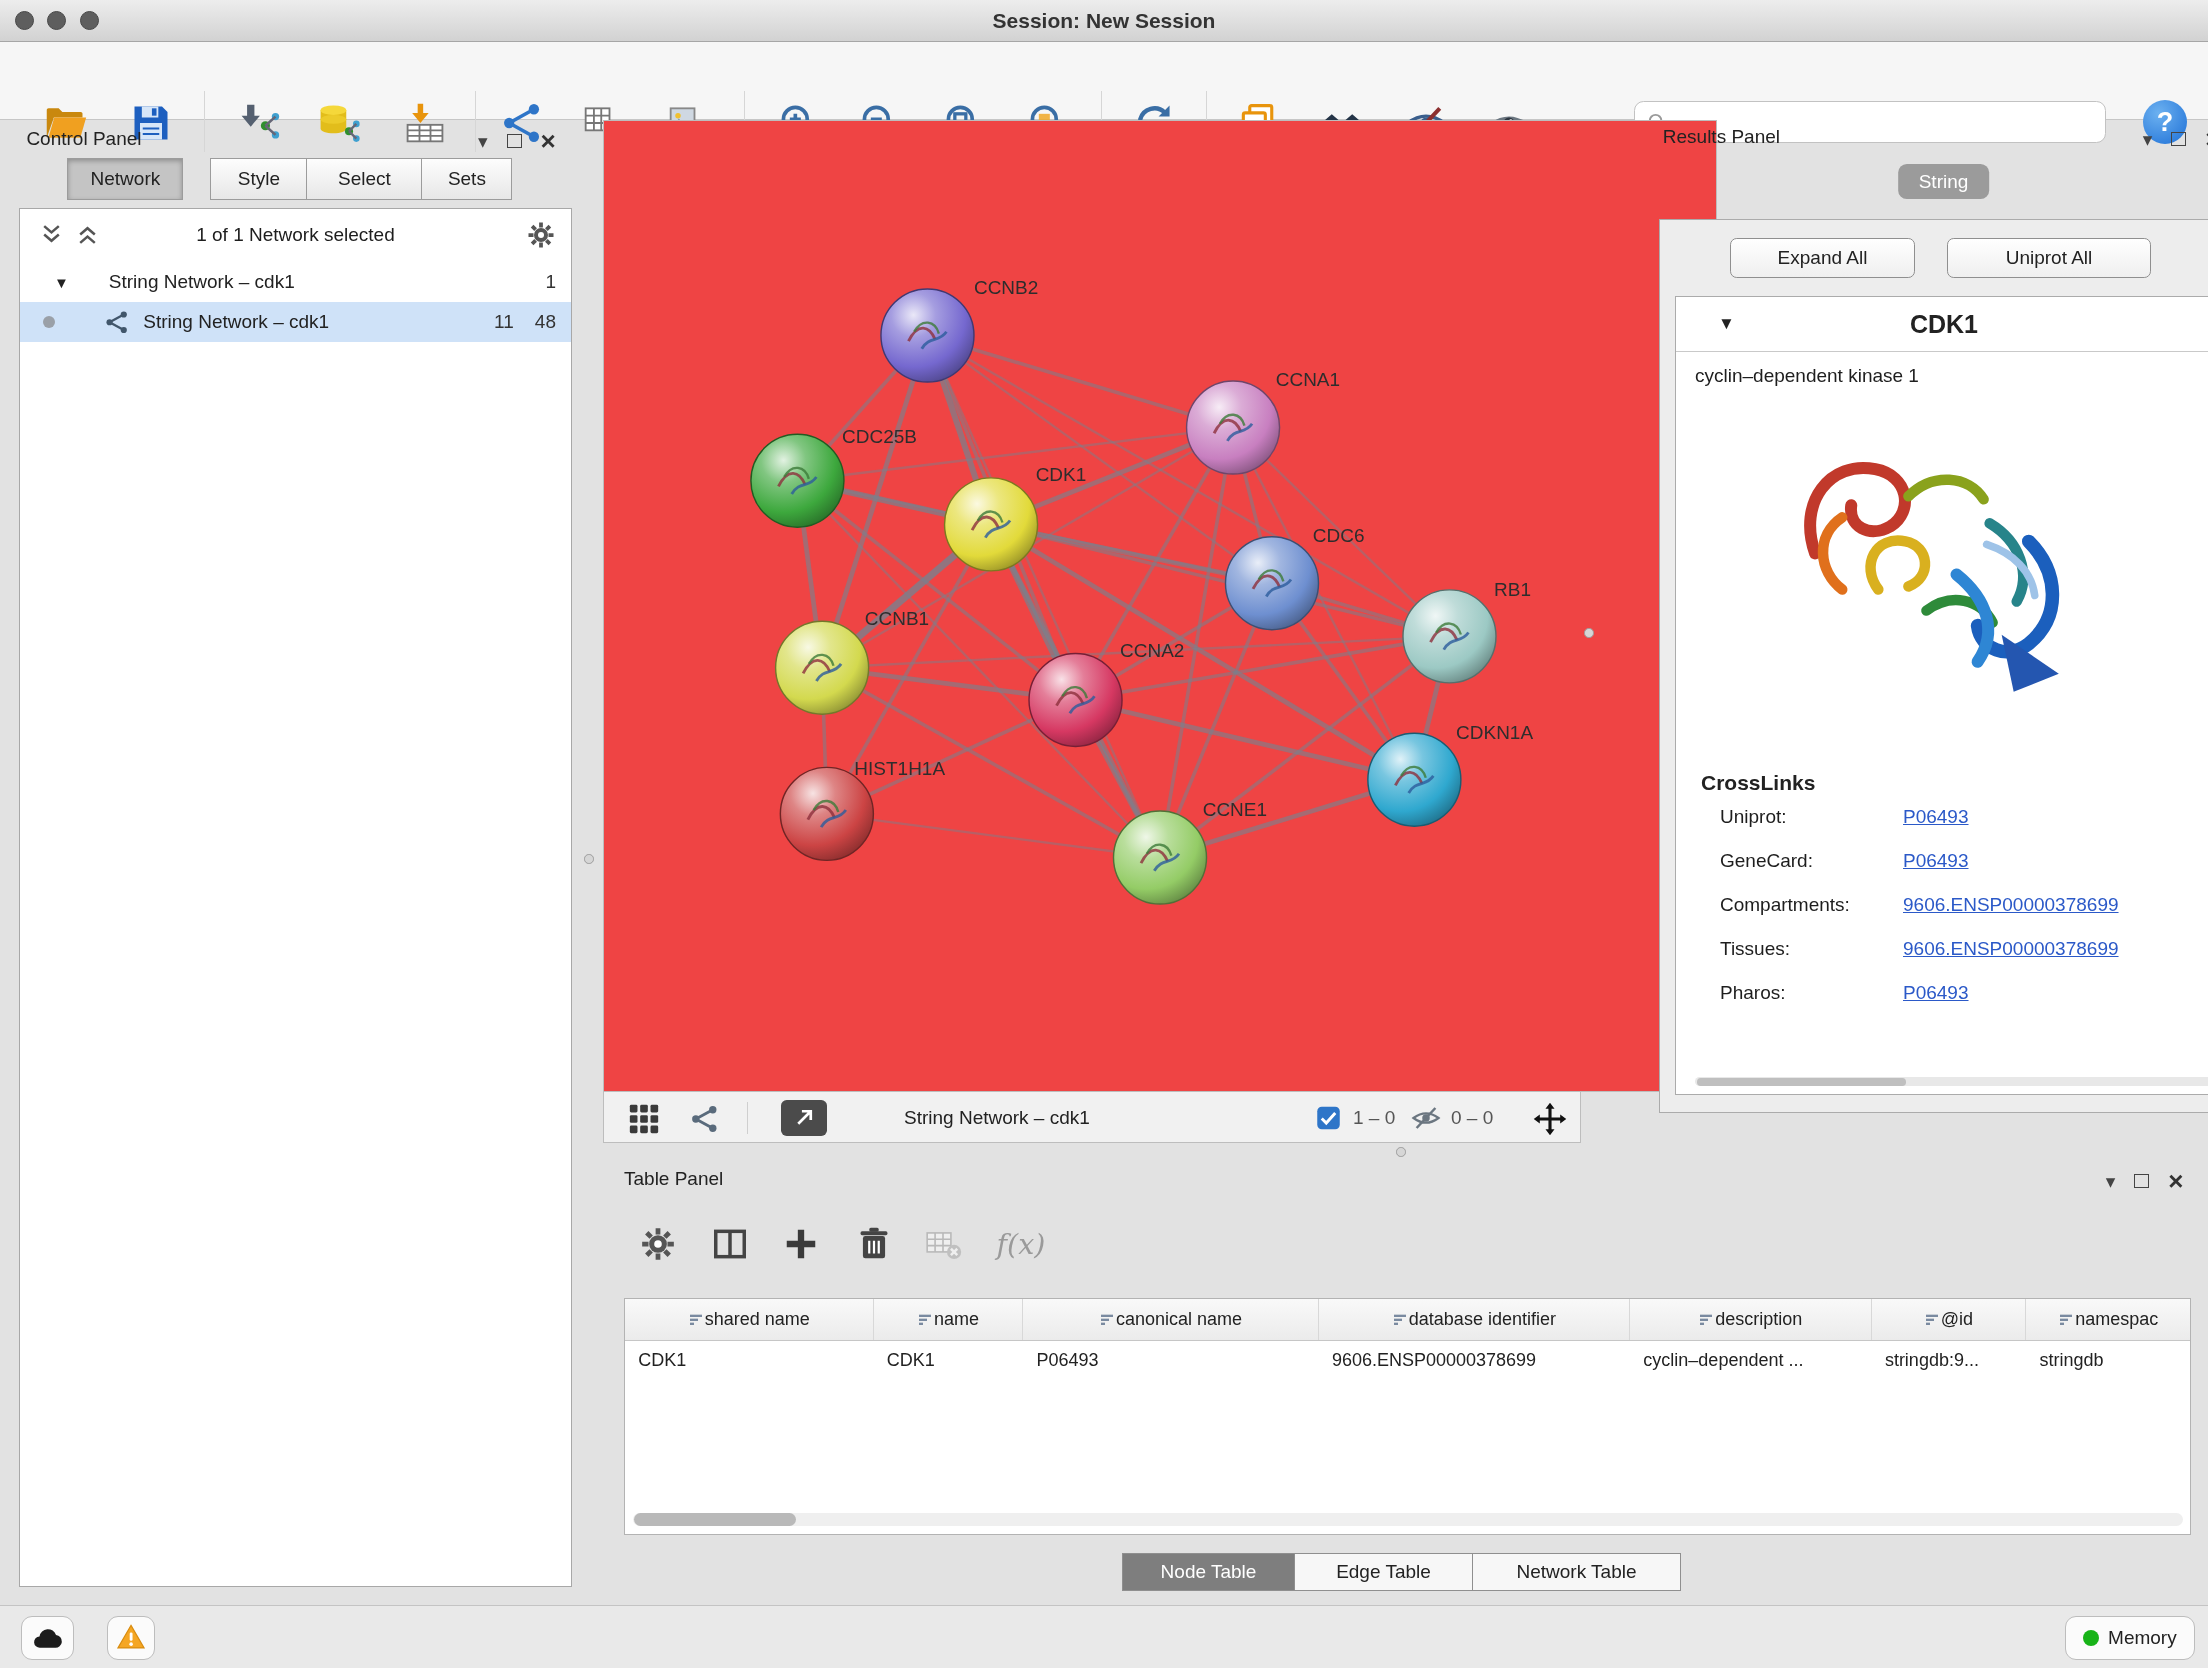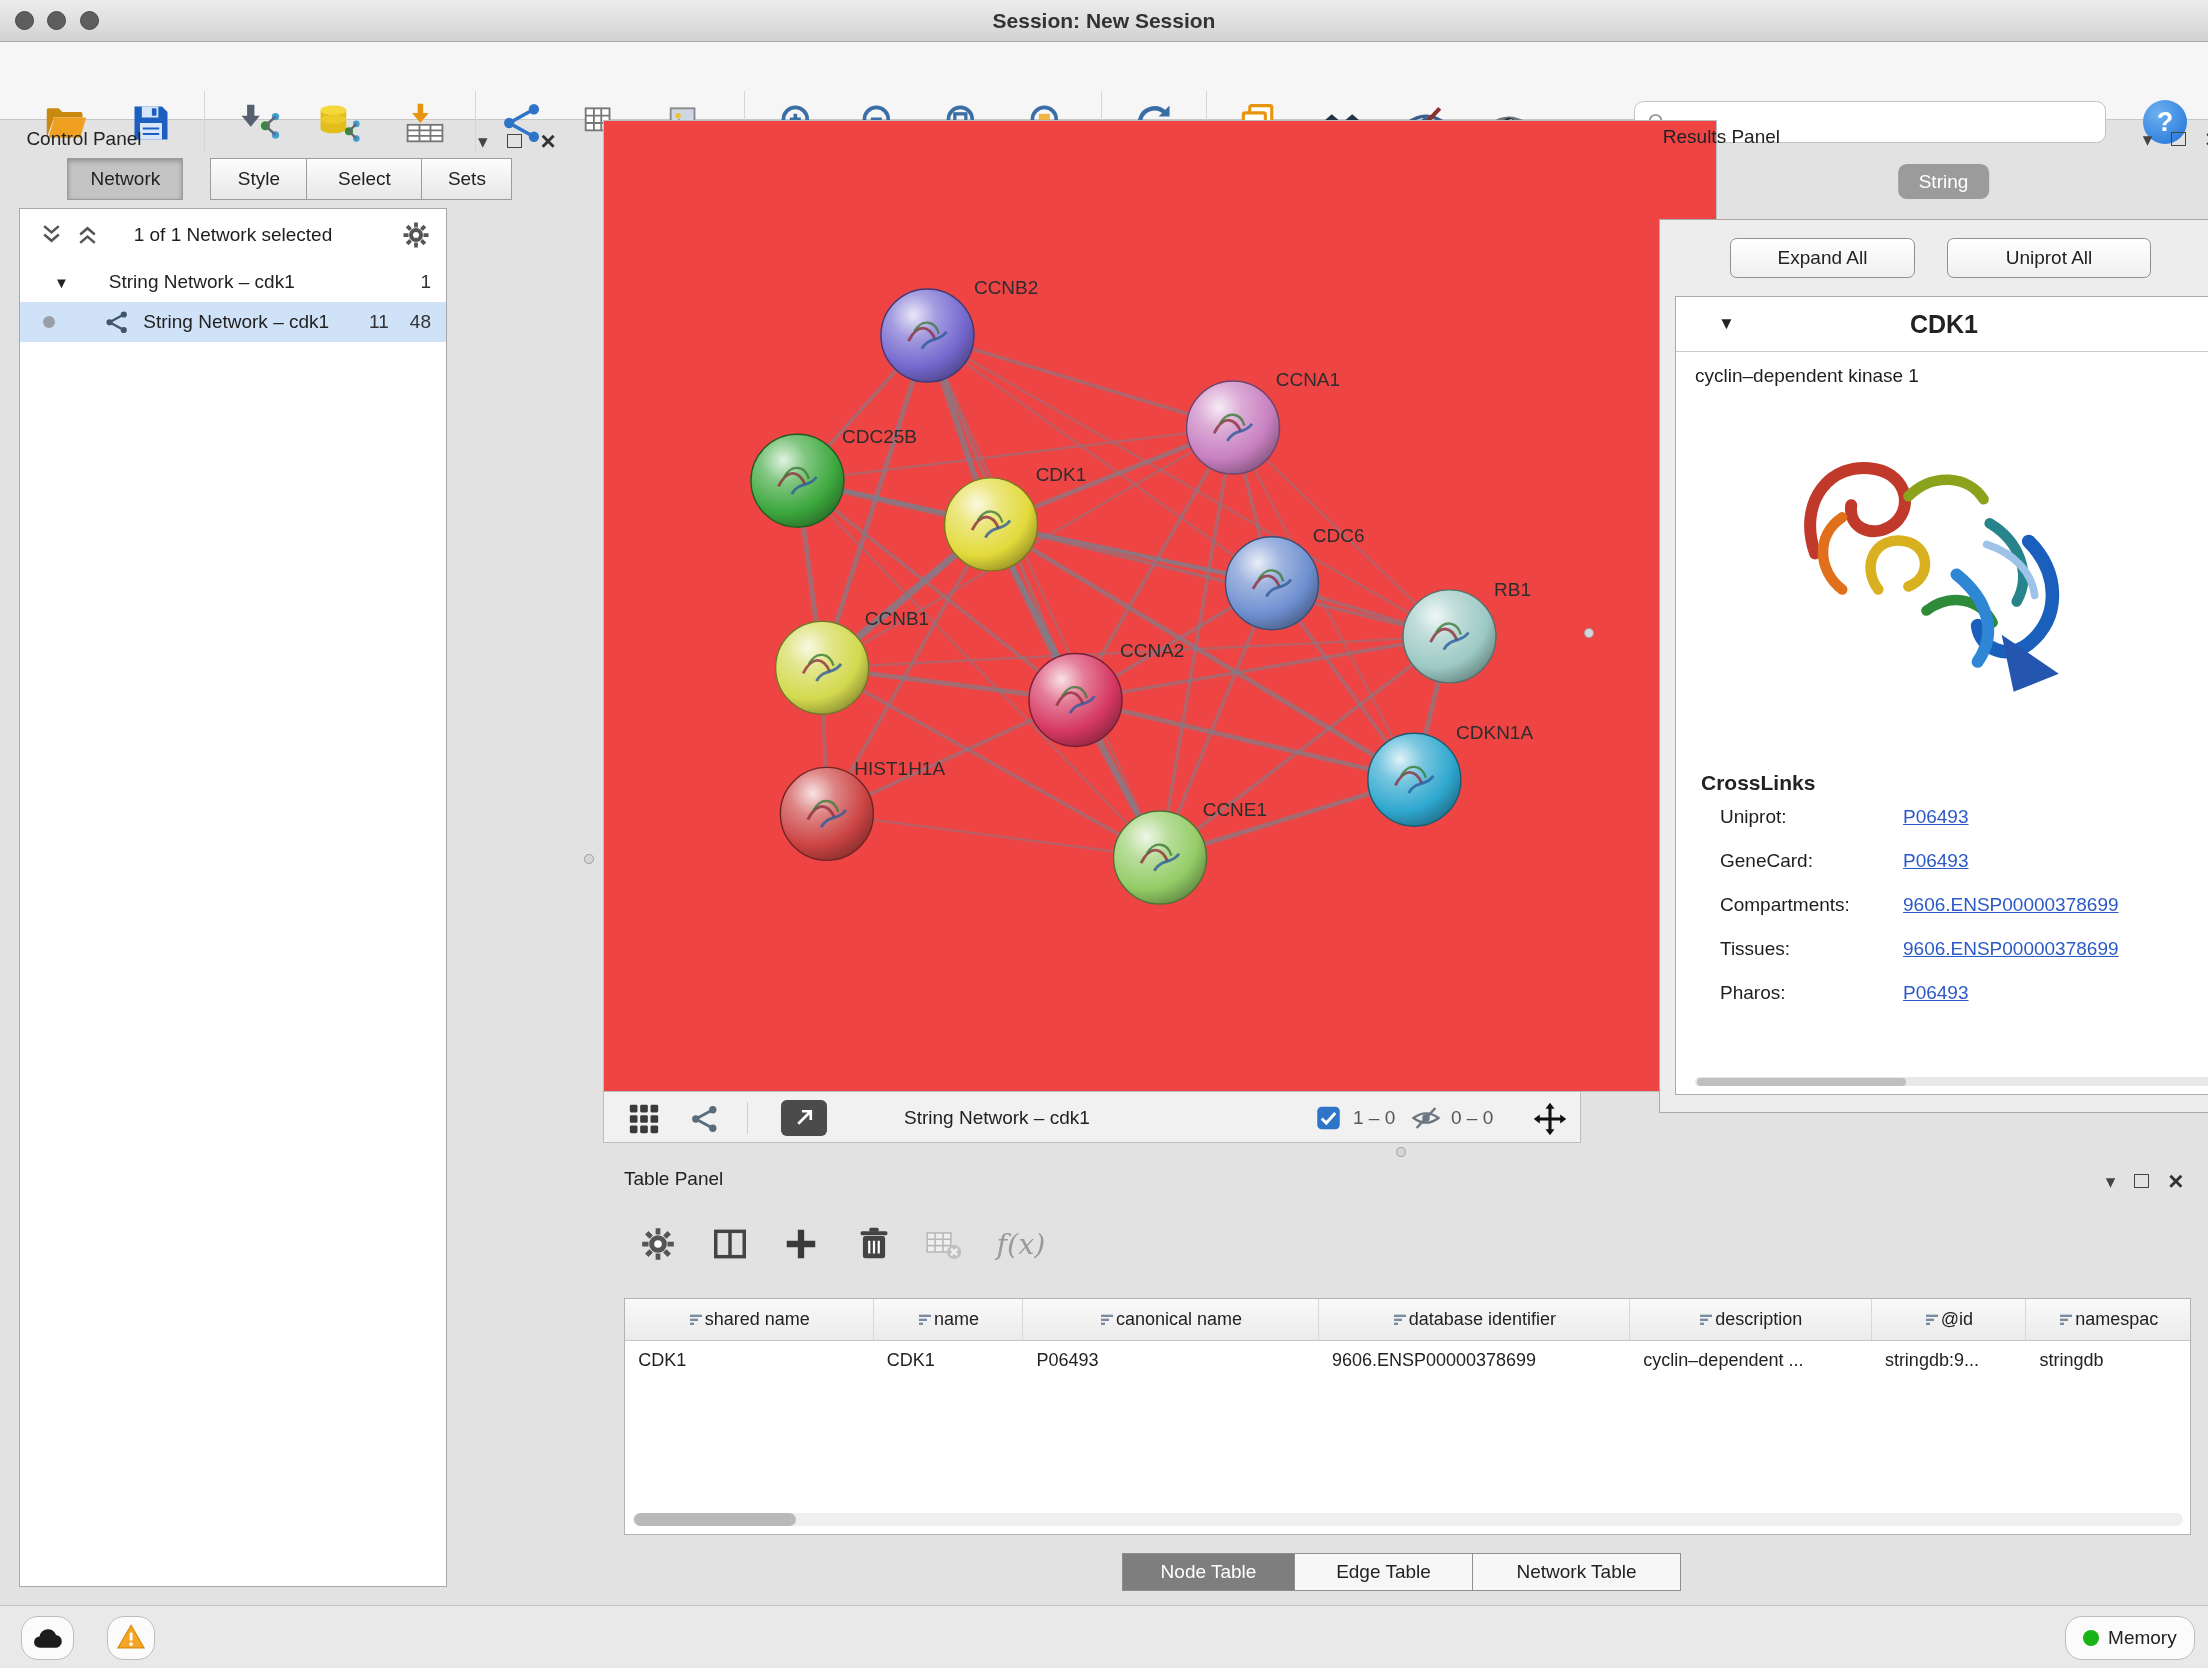--- a/index.html
+++ b/index.html
@@ -37,7 +37,7 @@
 .tab{position:absolute;top:0;height:42px;border:1px solid #9c9c9c;background:linear-gradient(#fdfdfd,#e7e7e7);font-size:19px;display:flex;align-items:center;justify-content:center;cursor:pointer}
 .tab.active{background:#c4c4c4;box-shadow:inset 0 1.9px 4.8px rgba(0,0,0,.28)}
 .cp-tabs{position:absolute;left:0;top:38px;width:100%;height:42px}
-.cp-box{position:absolute;left:7.6px;top:88px;width:428px;height:1379px;background:#fff;border:1px solid #a8a8a8}
+.cp-box{position:absolute;left:7.6px;top:88px;width:553px;height:1379px;background:#fff;border:1px solid #a8a8a8}
 .sel-row{position:absolute;left:0;top:5.7px;width:100%;height:40px}
 .chev{position:absolute;top:7.6px;width:25px;height:25px}
 .sel-text{position:absolute;left:0;right:0;top:0;text-align:center;line-height:40px;font-size:19px;color:#1d1d1d}

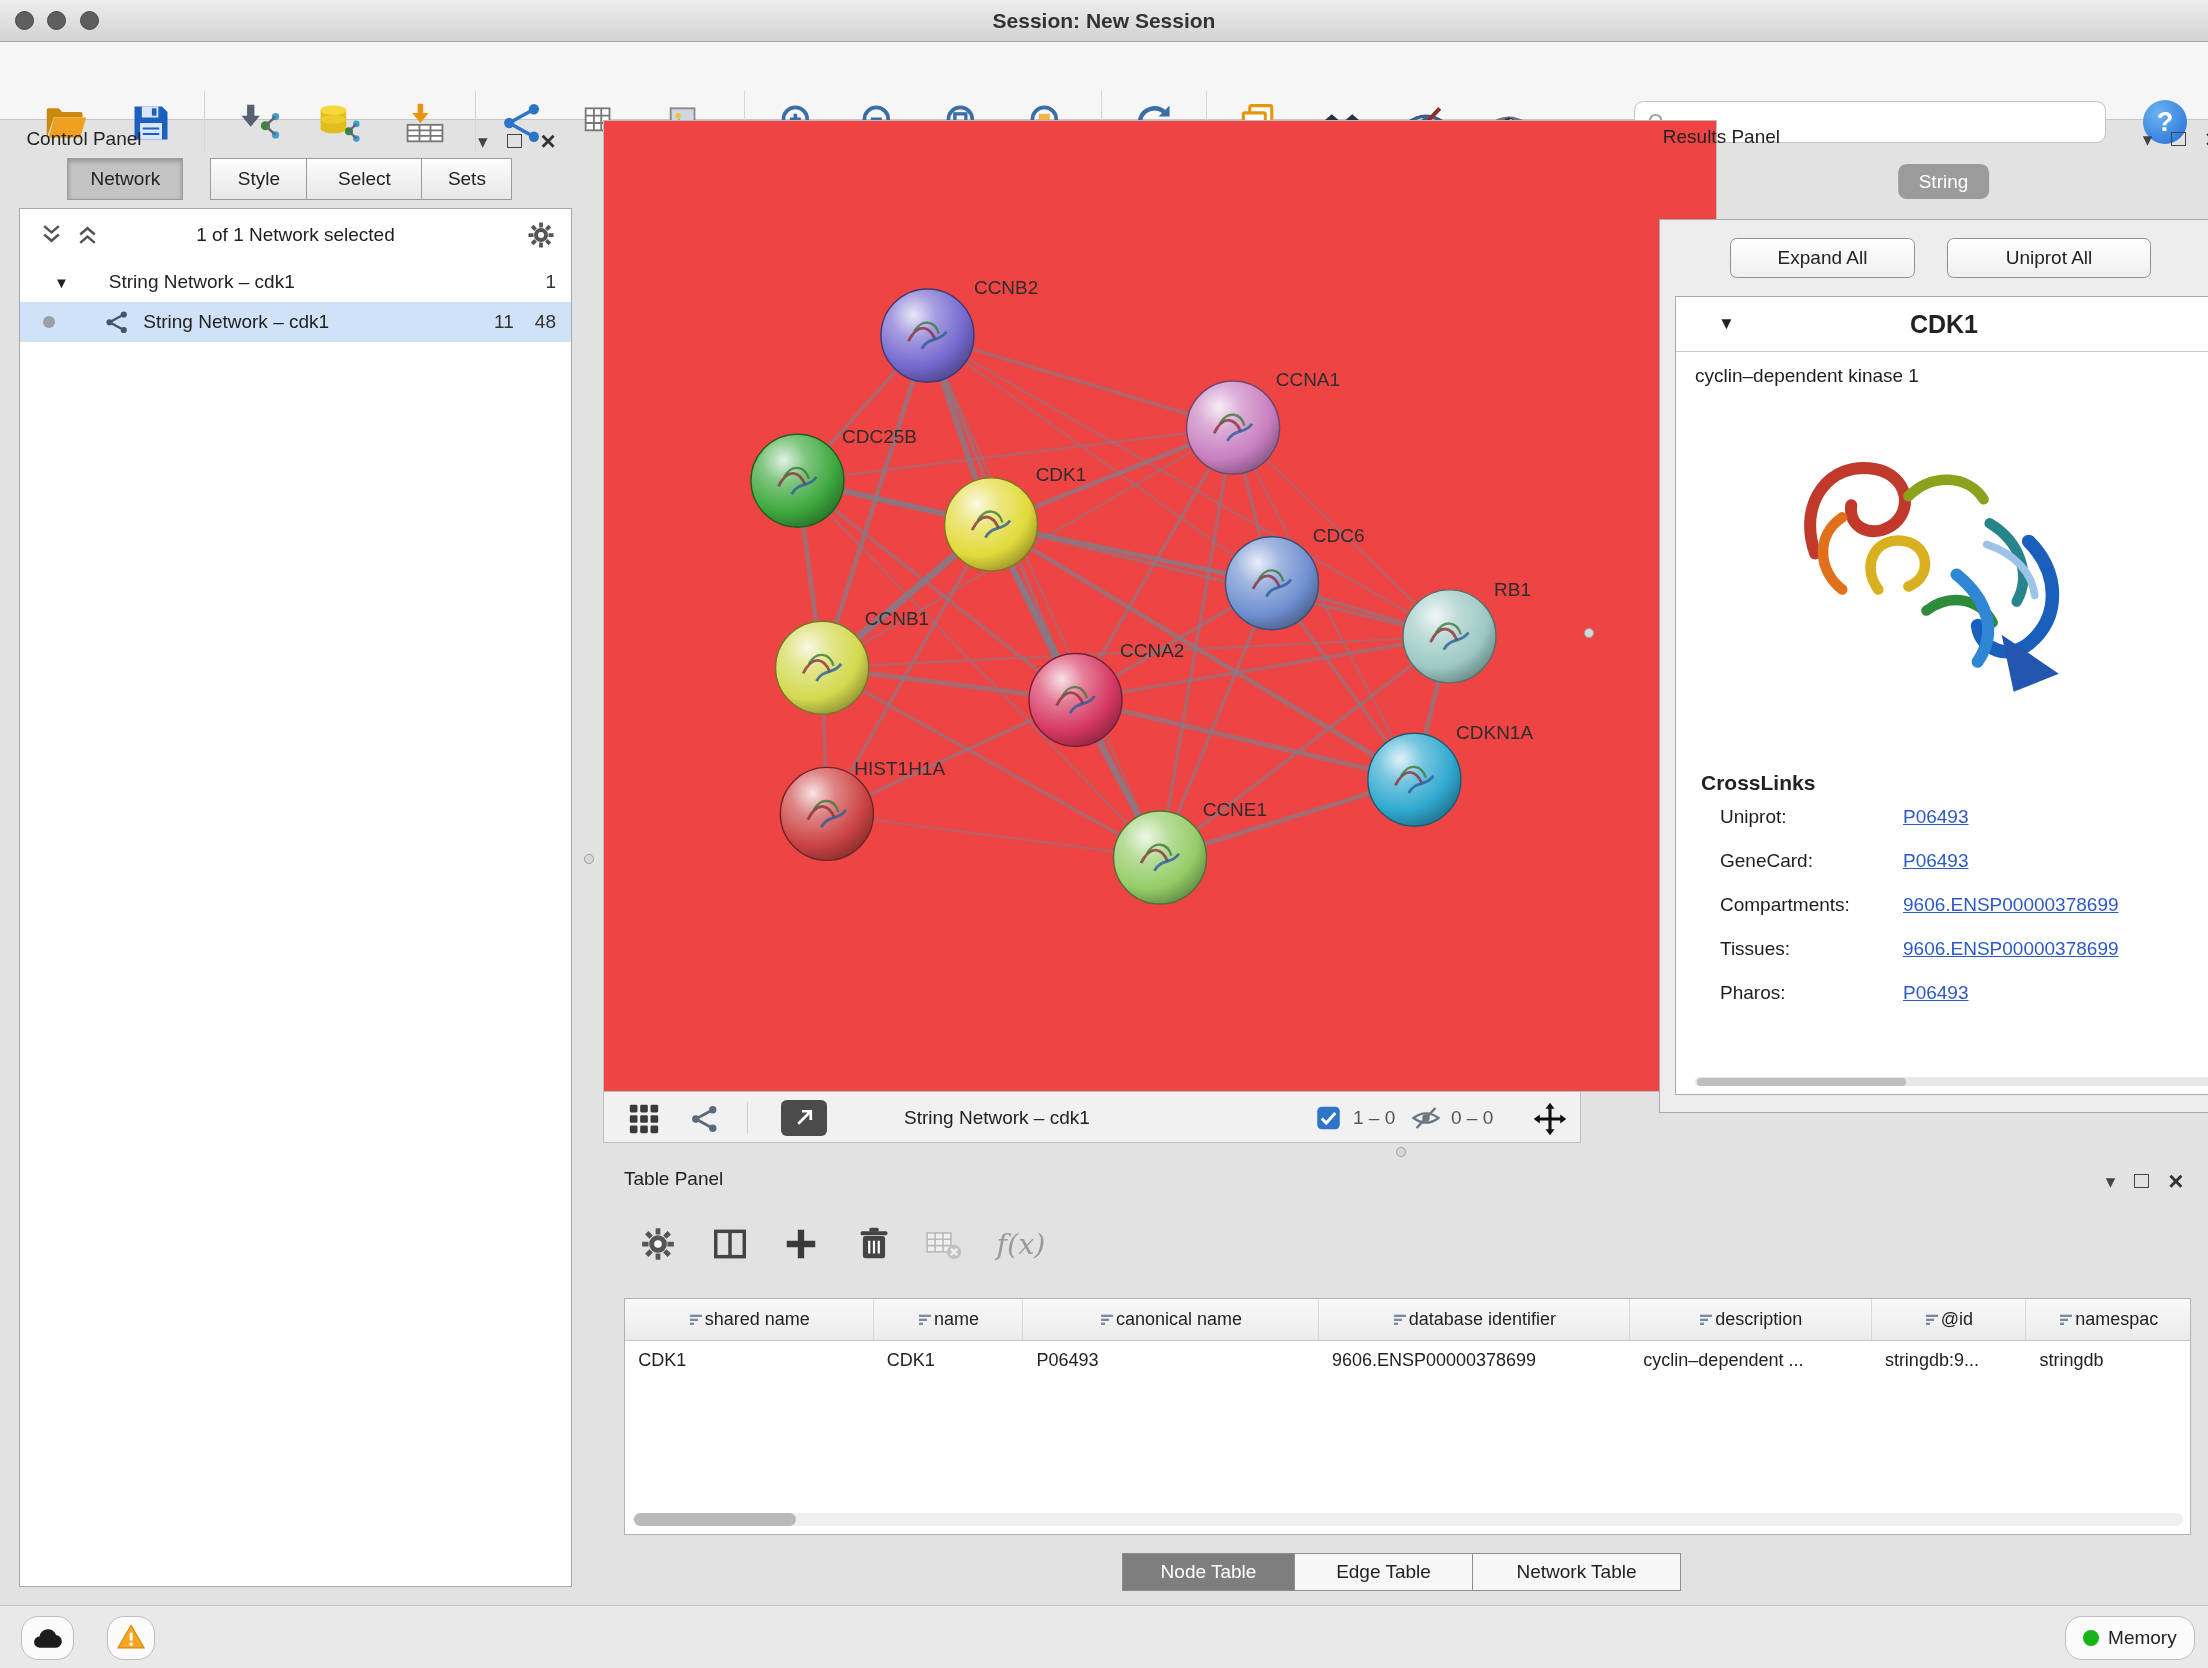--- a/index.html
+++ b/index.html
@@ -109,7 +109,7 @@
 
 
 .statusbar{position:absolute;left:0;top:1605px;width:100%;height:63px;background:#e9e9e9;border-top:1px solid #c4c4c4}
-.sb-btn{position:absolute;top:9.5px;height:44px;border:1px solid #bdbdbd;border-radius:17px;background:#fbfbfb;display:flex;align-items:center;justify-content:center}
+.sb-btn{position:absolute;top:9.5px;height:44px;border:1px solid #bdbdbd;border-radius:11px;background:#fbfbfb;display:flex;align-items:center;justify-content:center}
 .cloud-btn{left:21px;width:53px}
 .warn-btn{left:107px;width:48px}
 .cloud-btn svg{width:34px;height:25px}

